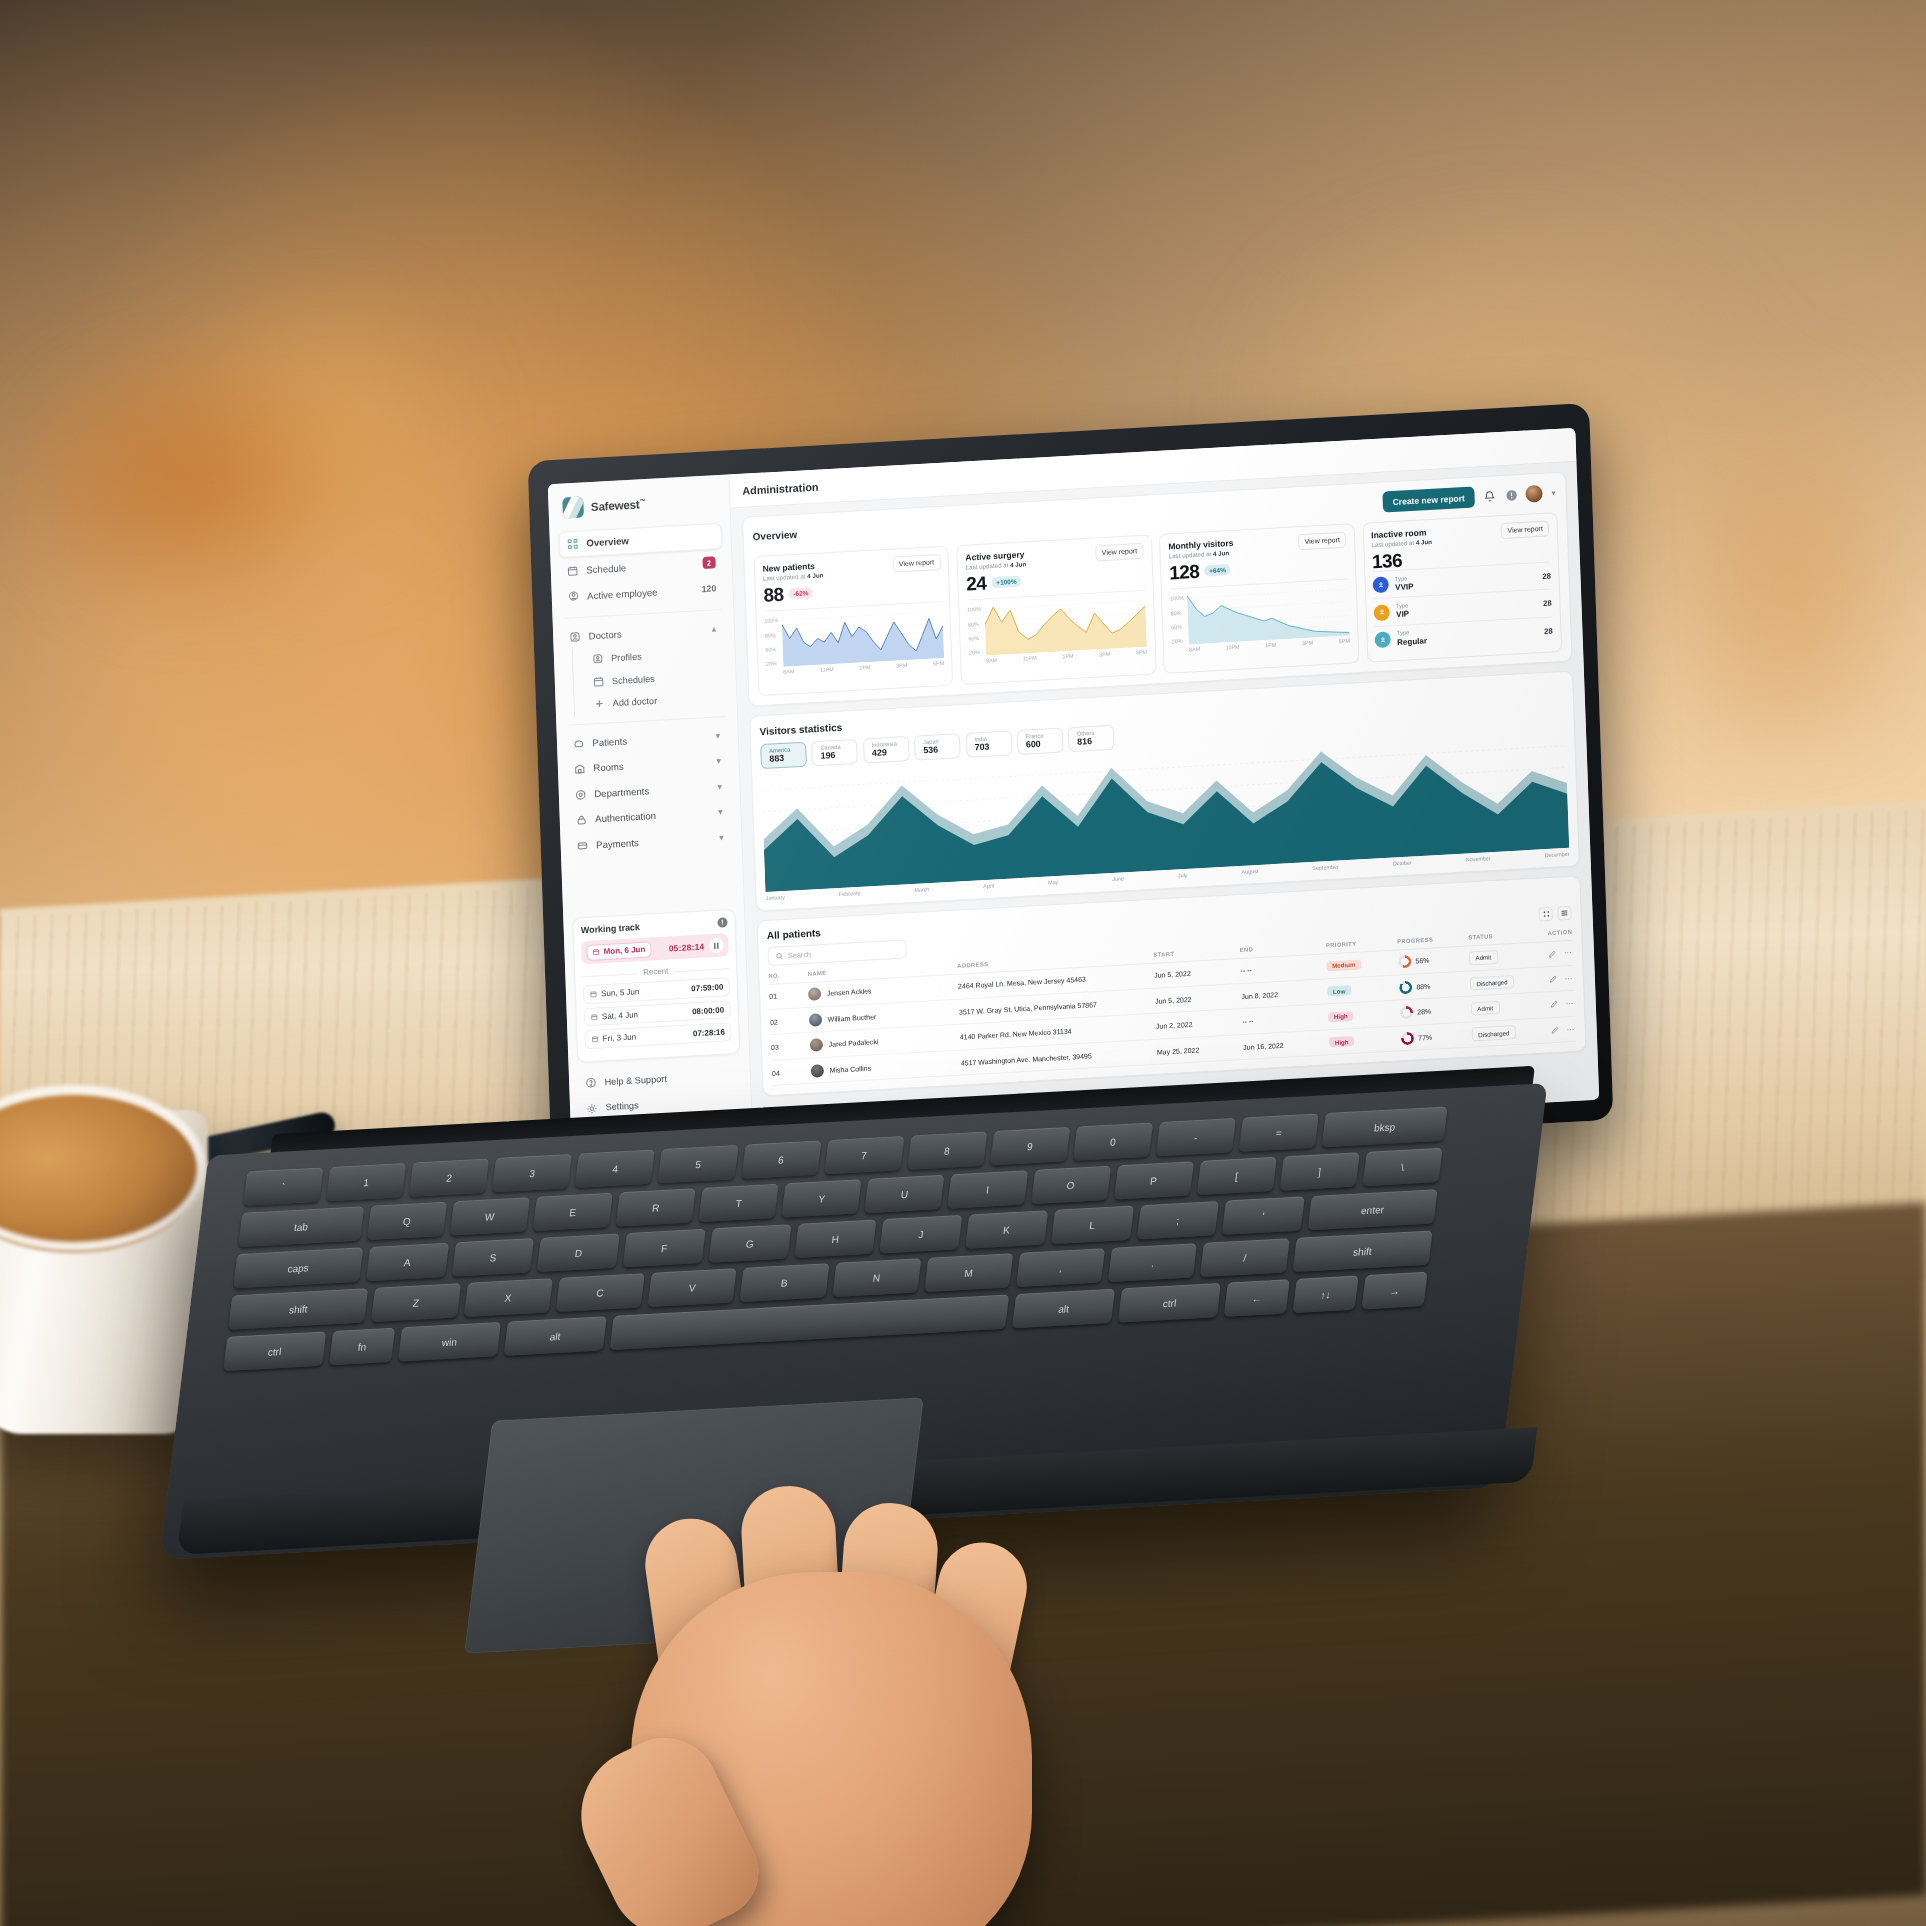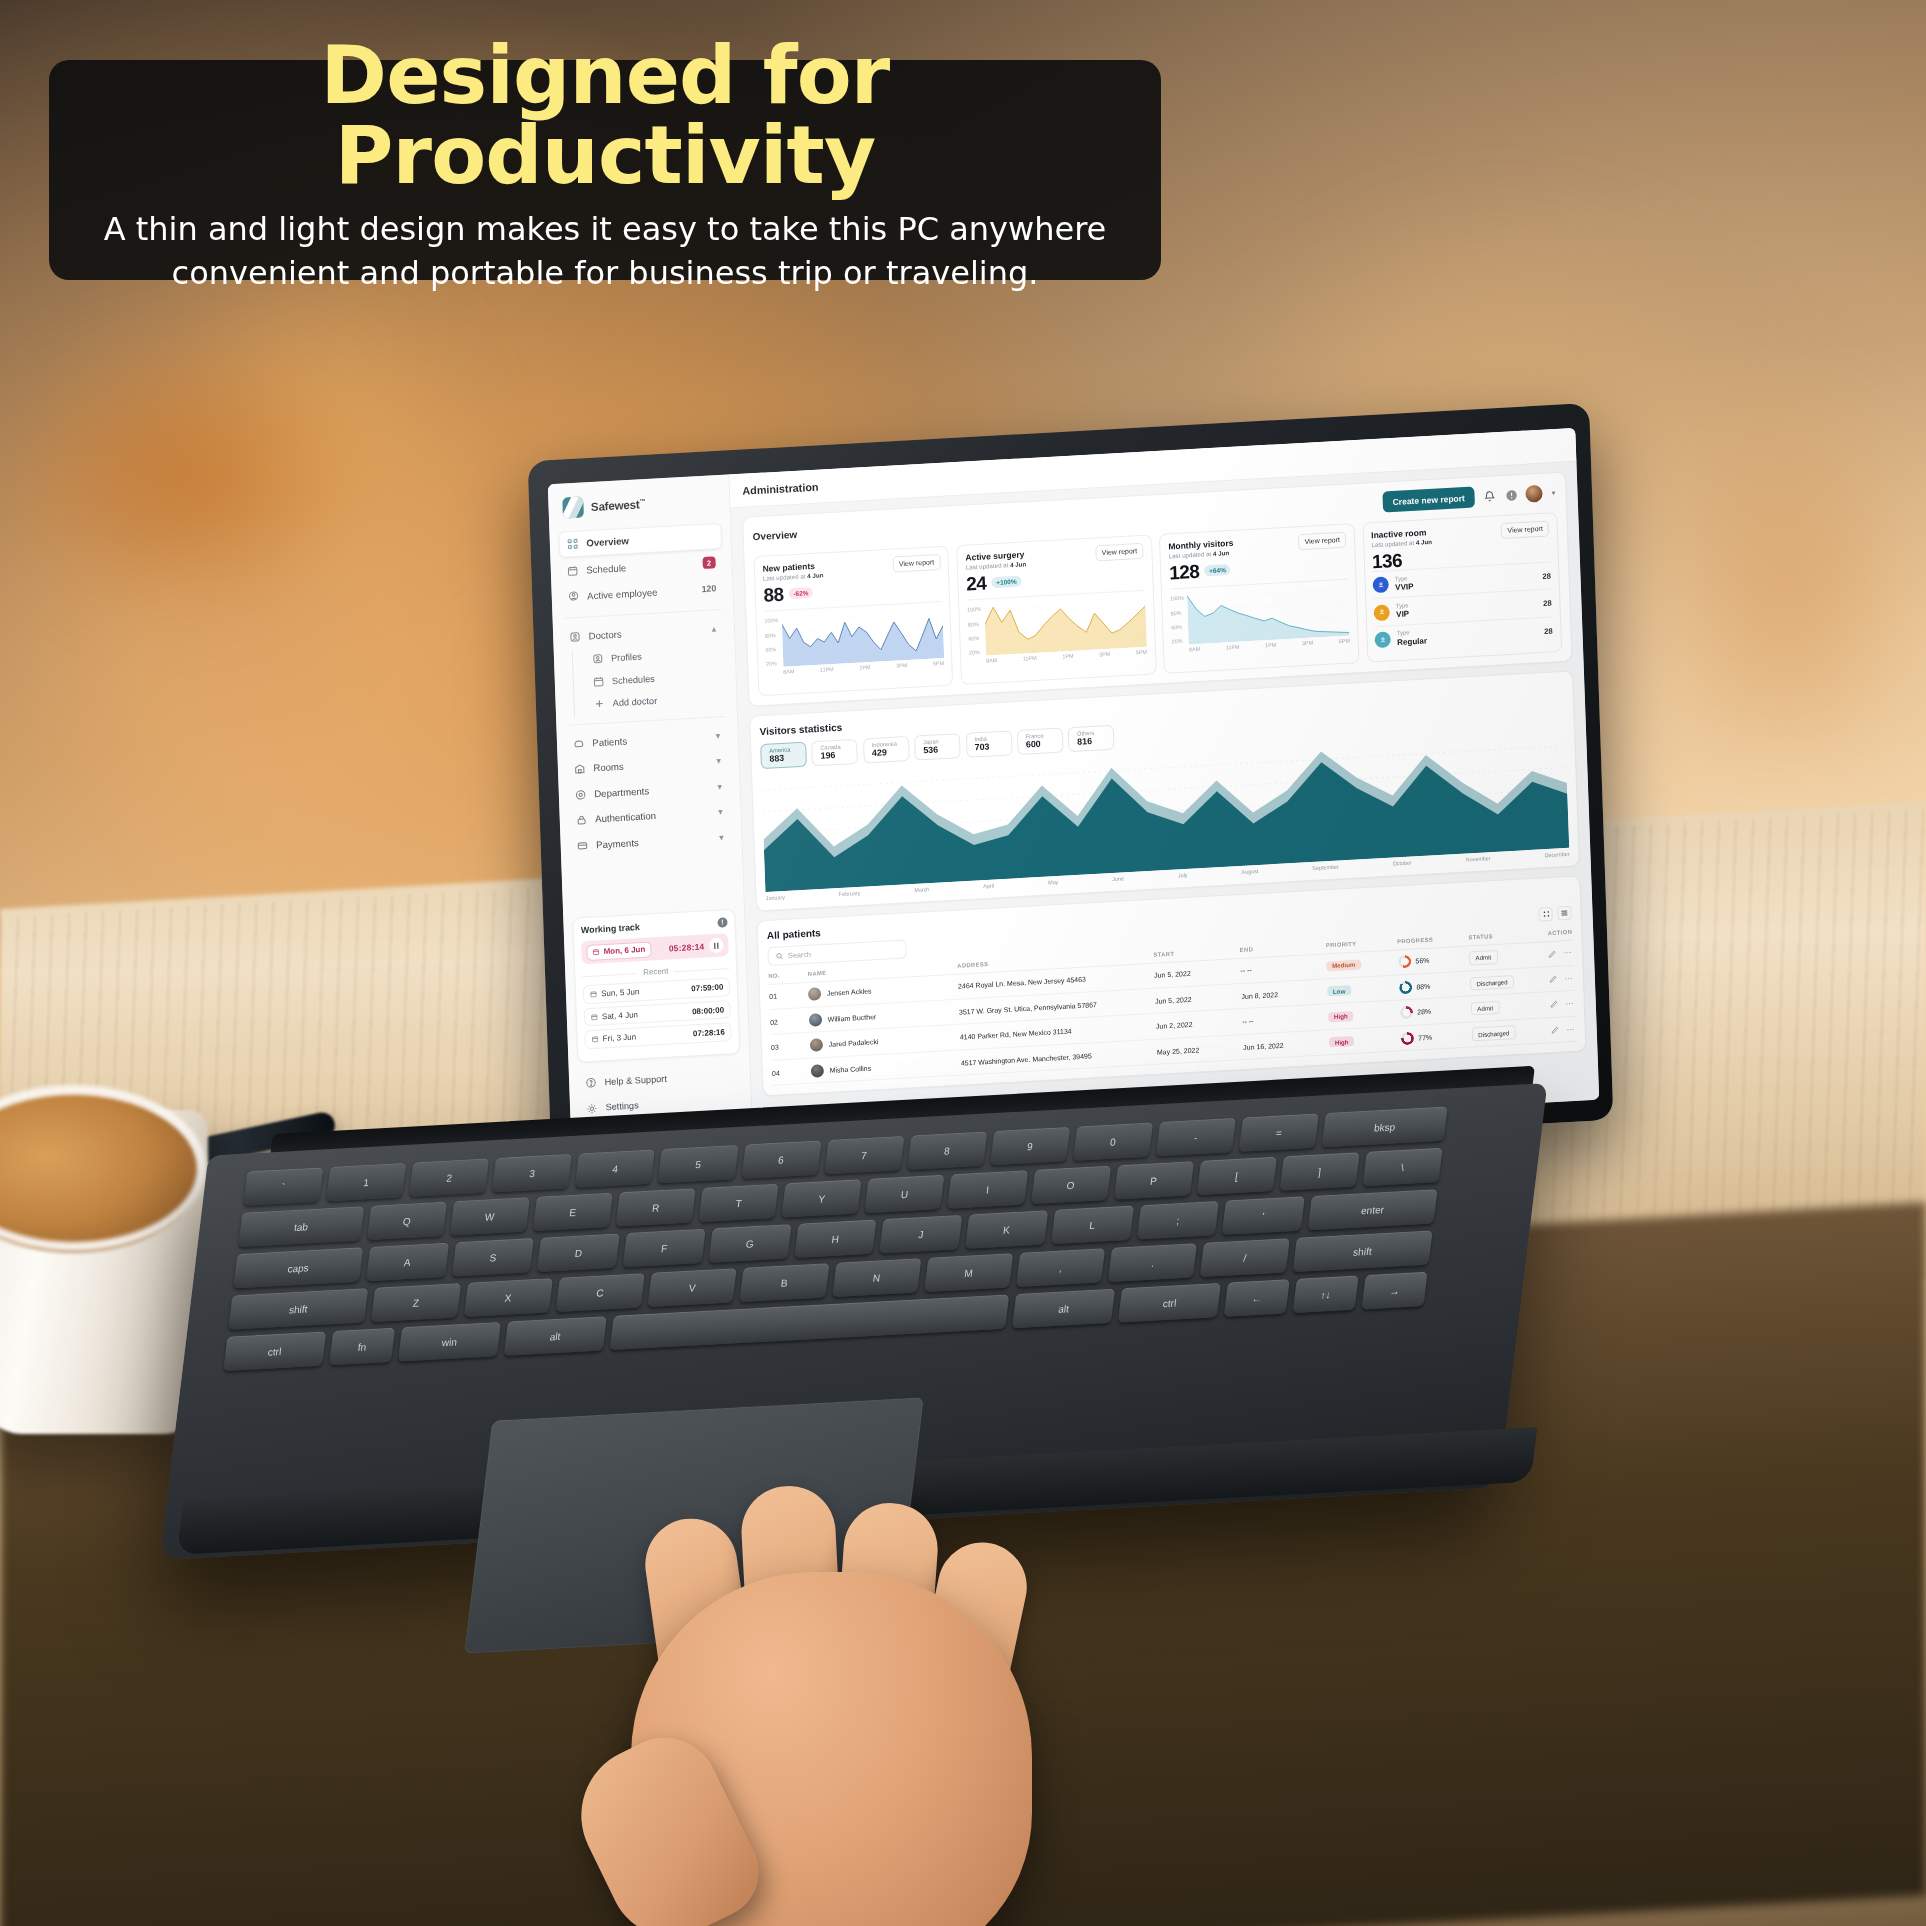--- a/index.html
+++ b/index.html
@@ -972,10 +972,6 @@
     <div class="thumb"></div>
   </div>
 
-  <div class="banner">
-    <h1>Designed for Productivity</h1>
-    <p>A thin and light design makes it easy to take this PC anywhere convenient and portable for business trip or traveling.</p>
-  </div>
 
 </div>
 

